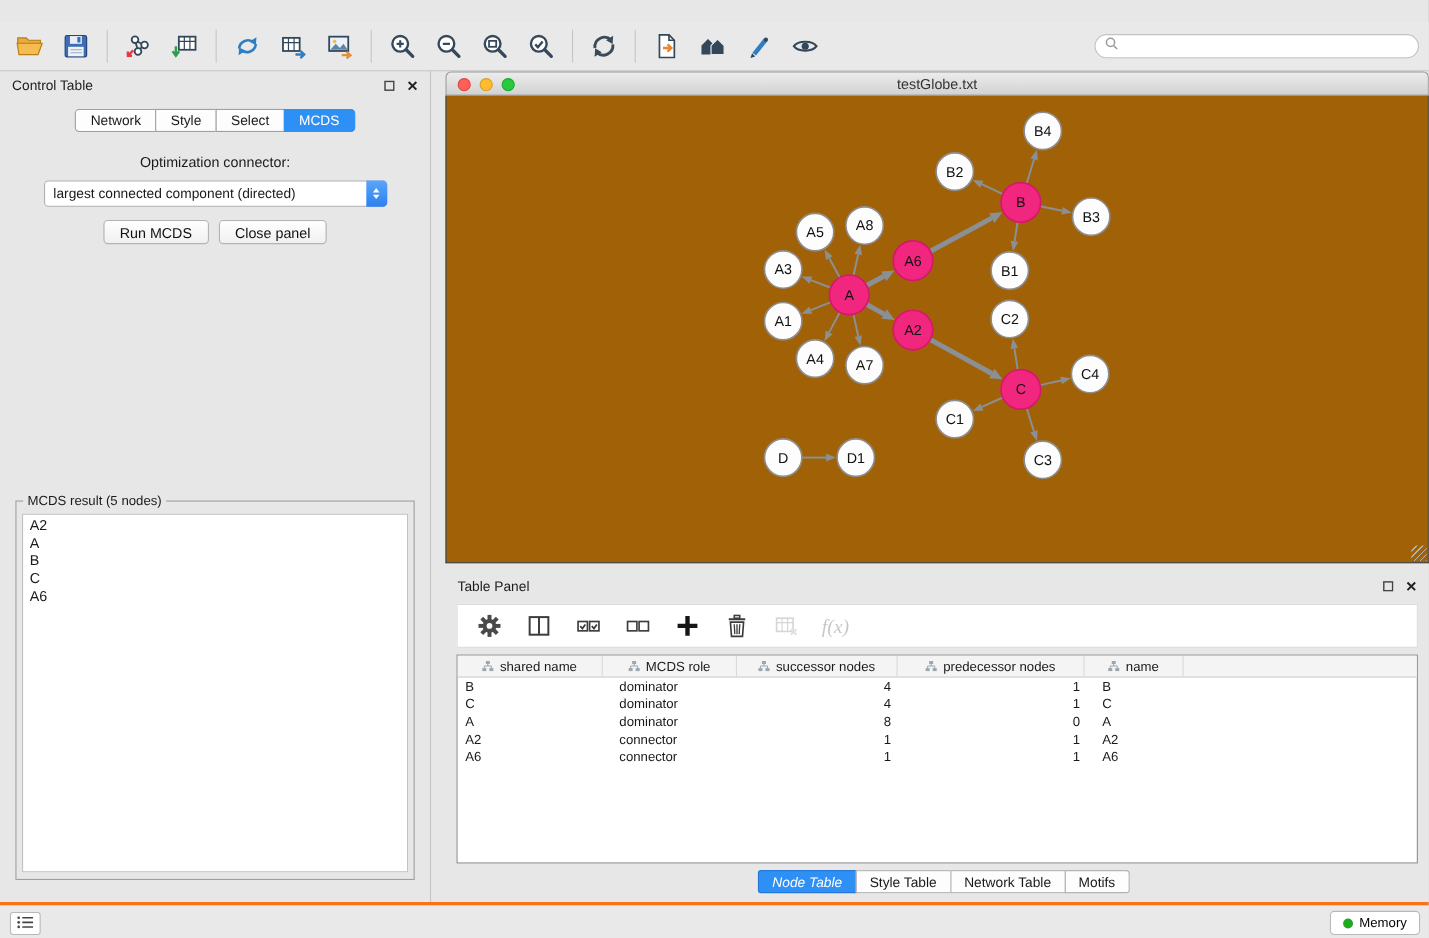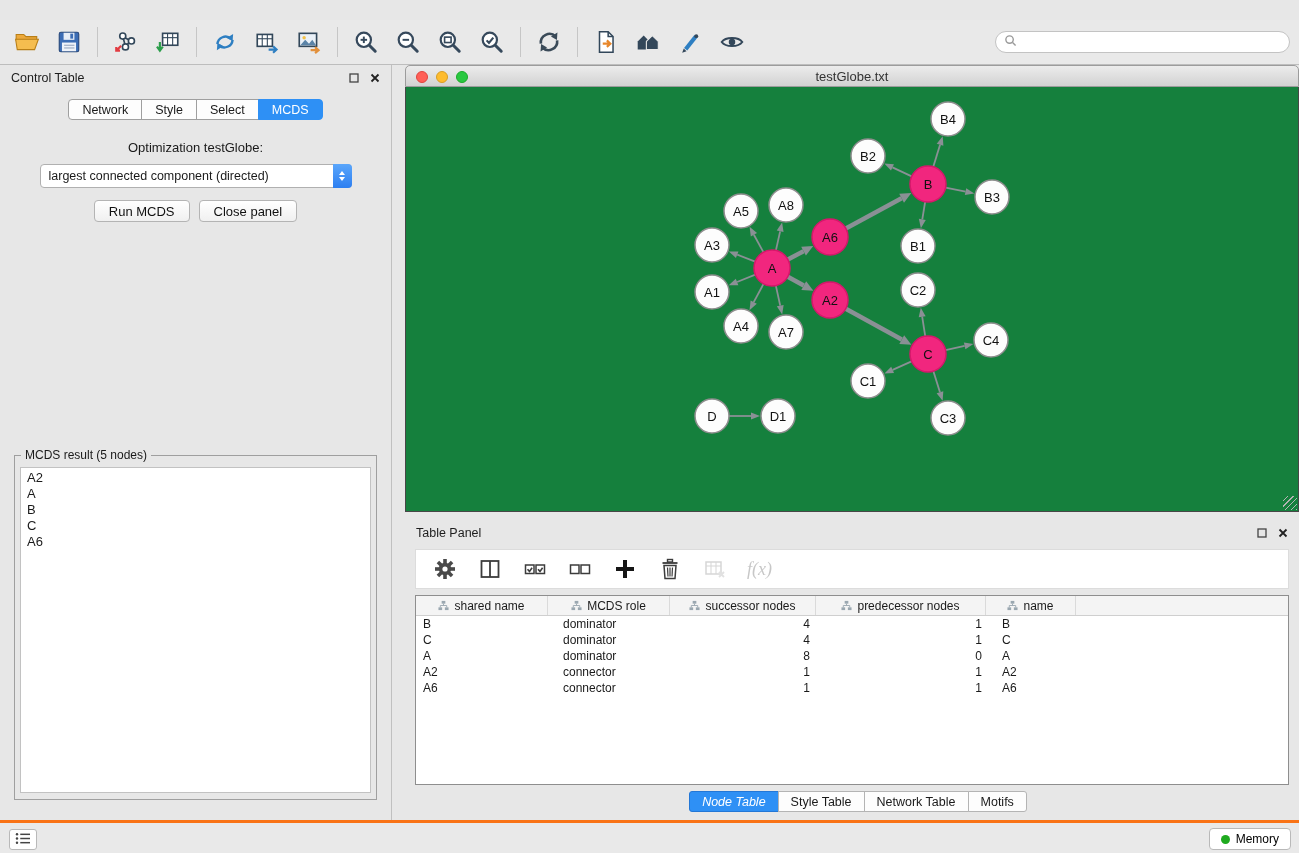--- a/index.html
+++ b/index.html
@@ -75,7 +75,7 @@
   .net-titlebar .traffic{top:5px;left:10px;}
   .net-titlebar .title{position:absolute;left:0;right:0;top:0;height:22px;line-height:22px;
     text-align:center;font-size:13px;color:#333;}
-  .net-content{position:absolute;left:0;top:22px;right:0;bottom:0;background:#15803d;
+  .net-content{position:absolute;left:0;top:22px;right:0;bottom:0;background:#a16207;
     border:1px solid #474747;border-top:none;}
   .net-content svg{width:100%;height:100%;display:block;}
   .resize-corner{position:absolute;right:1px;bottom:1px;width:14px;height:14px;

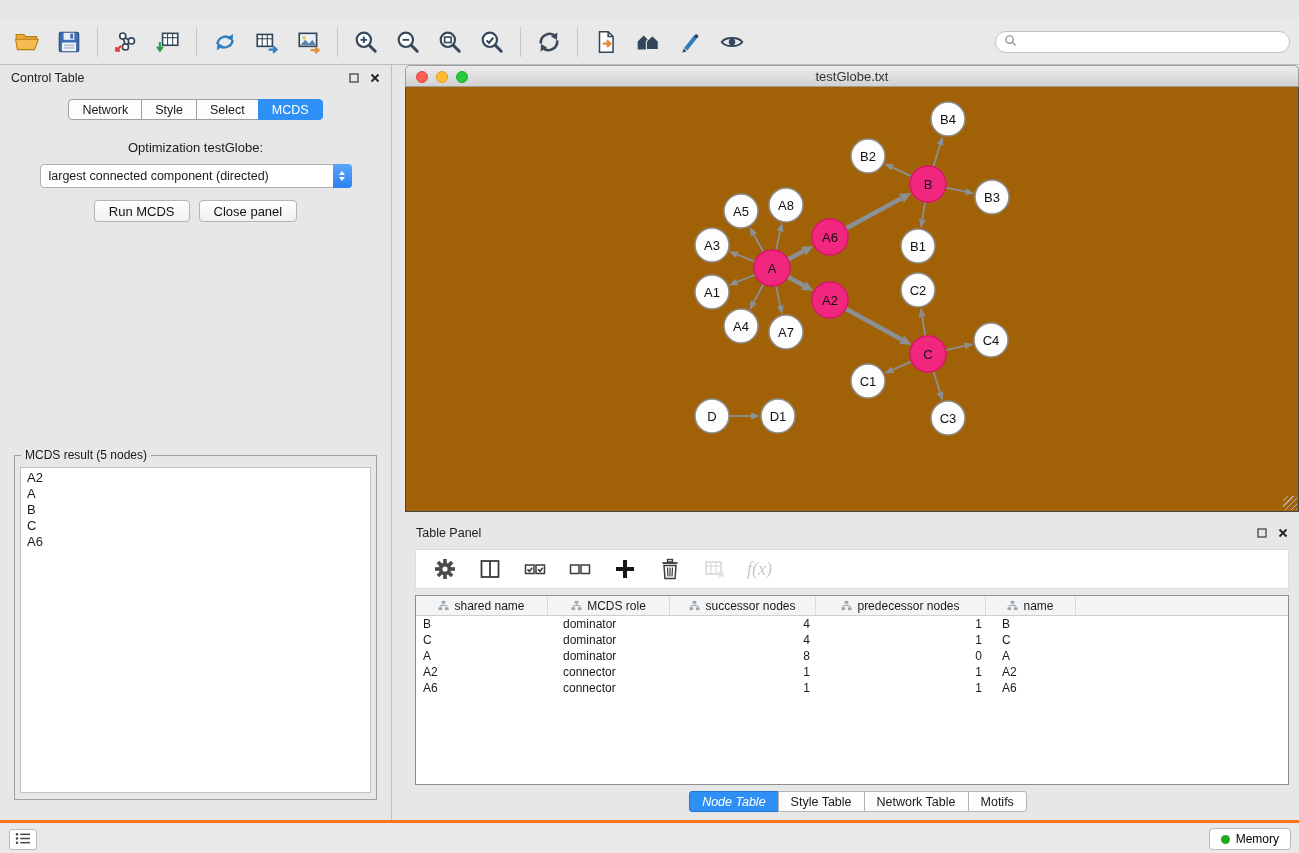--- a/index.html
+++ b/index.html
@@ -290,7 +290,7 @@
         <div class="seg">Select</div>
         <div class="seg active">MCDS</div>
       </div>
-    <div class="opt-label">Optimization testGlobe:</div>
+    <div class="opt-label">Optimization connector:</div>
     <div class="combo">
       <span class="combo-text">largest connected component (directed)</span>
       <span class="combo-cap">

